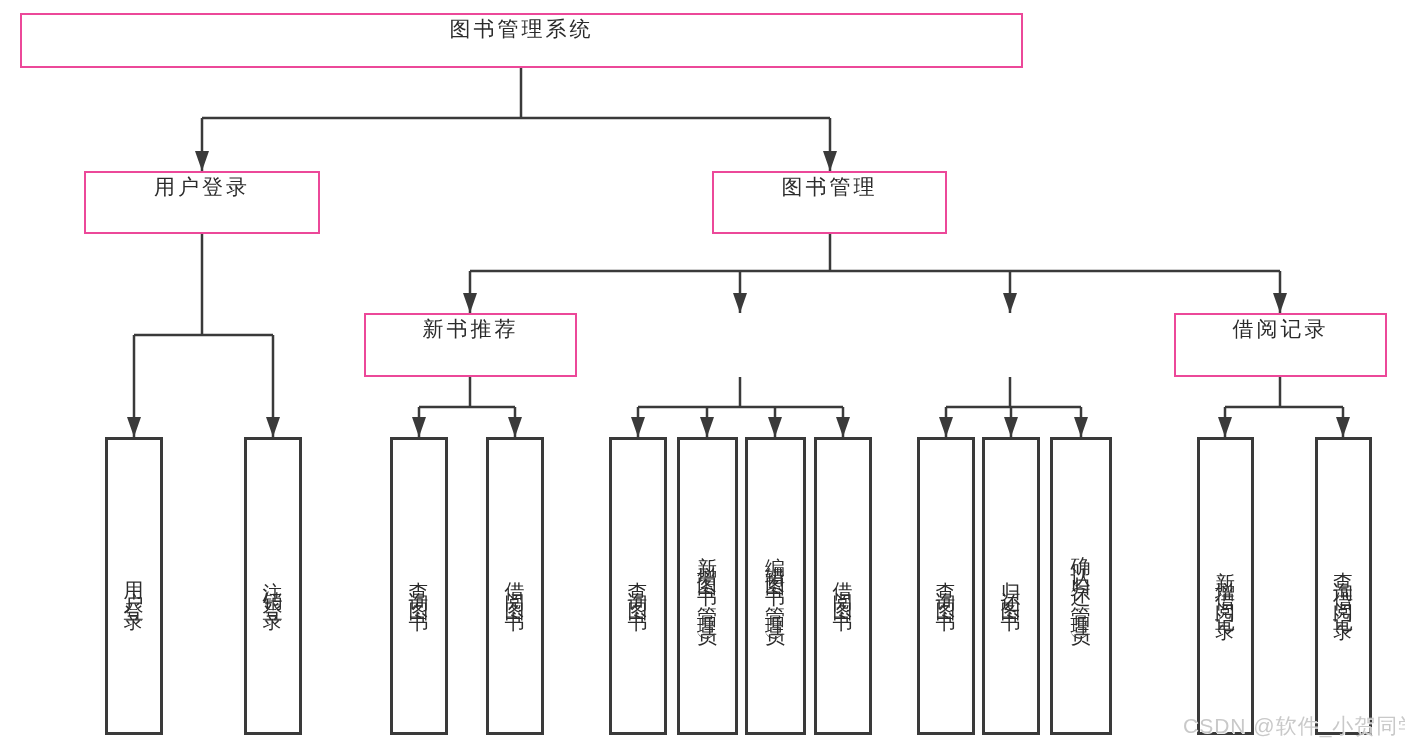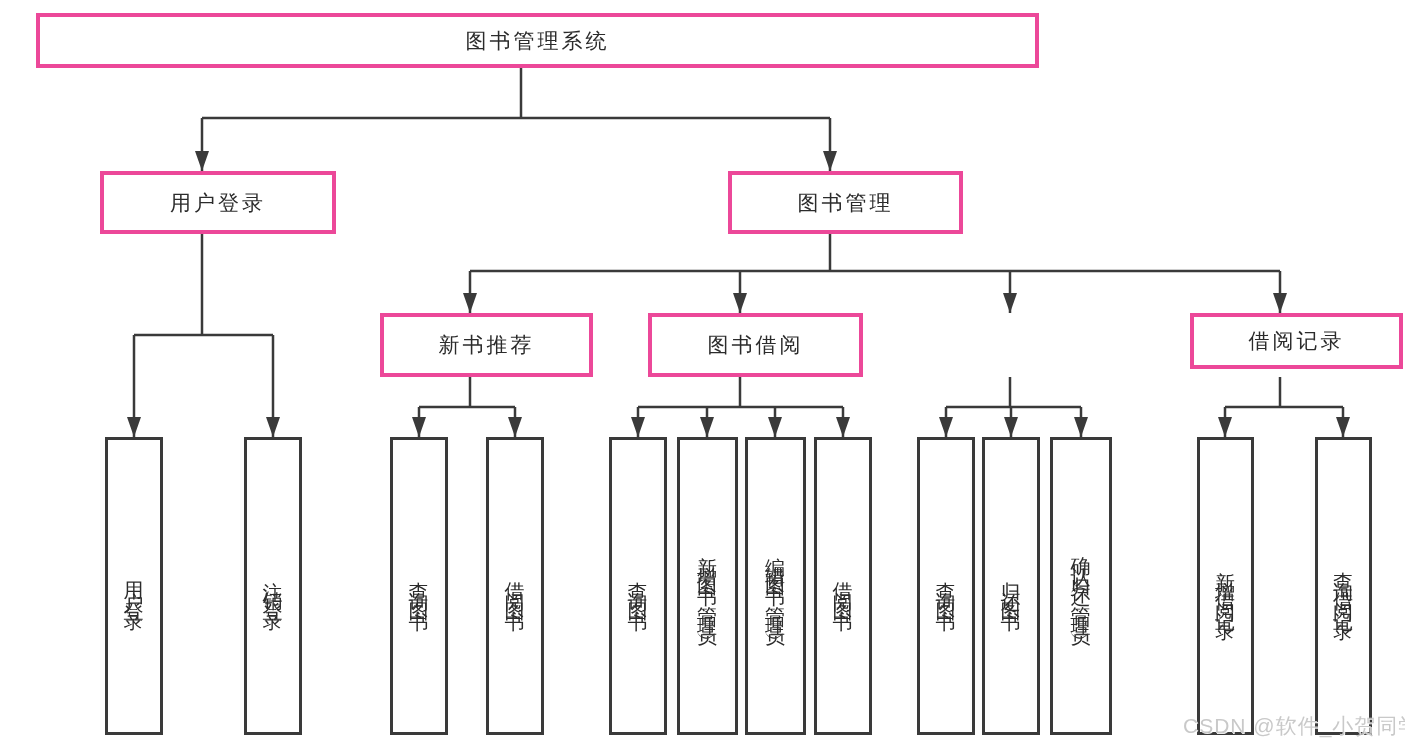--- a/index.html
+++ b/index.html
@@ -15,12 +15,10 @@
   .hbox {
     position: absolute;
     box-sizing: border-box;
-    border: 4px solid #ec4899;
+    border: 2px solid #ec4899;
     background: #ffffff;
     display: flex;
-    align-items: center;
     justify-content: center;
-    margin-left: 16px;
   }
   .hbox span {
     font-size: 21px;

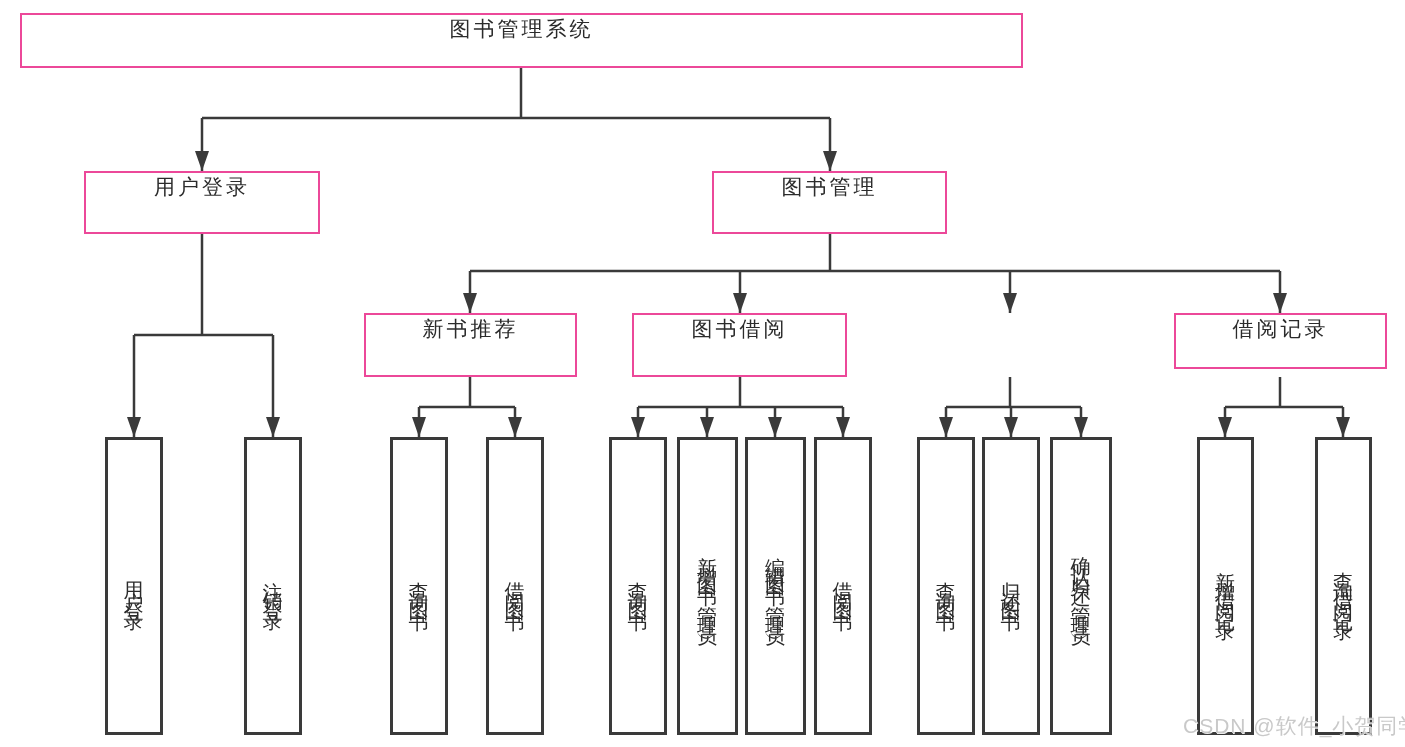--- a/index.html
+++ b/index.html
@@ -79,9 +79,6 @@
 
   <div class="hbox" style="left:712px;top:171px;width:235px;height:63px">
     <span>图书管理</span>
-  </div>
-  <div class="hbox" style="left:632px;top:313px;width:215px;height:64px">
-    <span>图书借阅</span>
   </div>
   <div class="hbox" style="left:1174px;top:313px;width:213px;height:56px">
     <span>借阅记录</span>

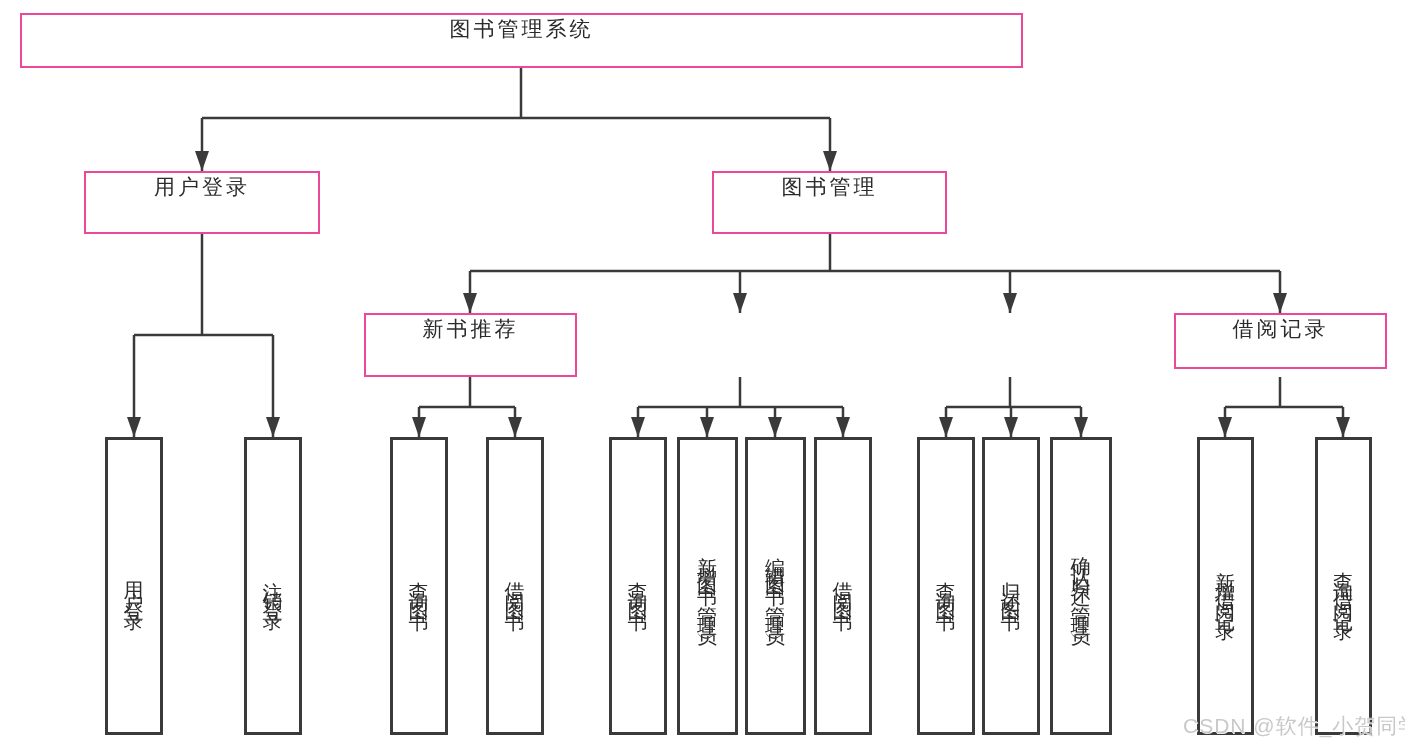--- a/index.html
+++ b/index.html
@@ -80,7 +80,7 @@
   <div class="hbox" style="left:712px;top:171px;width:235px;height:63px">
     <span>图书管理</span>
   </div>
-  <div class="hbox" style="left:1174px;top:313px;width:213px;height:56px">
+  <div class="hbox" style="left:1174px;top:313px;width:213px;height:64px">
     <span>借阅记录</span>
   </div>
 

